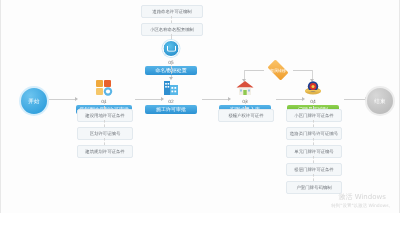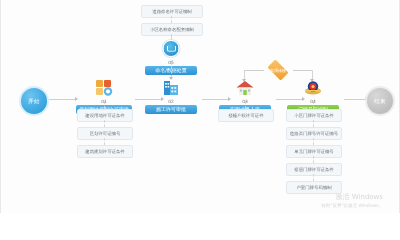--- a/index.html
+++ b/index.html
@@ -101,7 +101,7 @@
   }
   
   .wm{
-    position:absolute;right:16px;bottom:4px;text-align:right;
+    position:absolute;right:6px;bottom:4px;text-align:center;
     color:#d6d6d6;user-select:none;
   }
   .wm .l1{font-size:7px;line-height:9px;}

